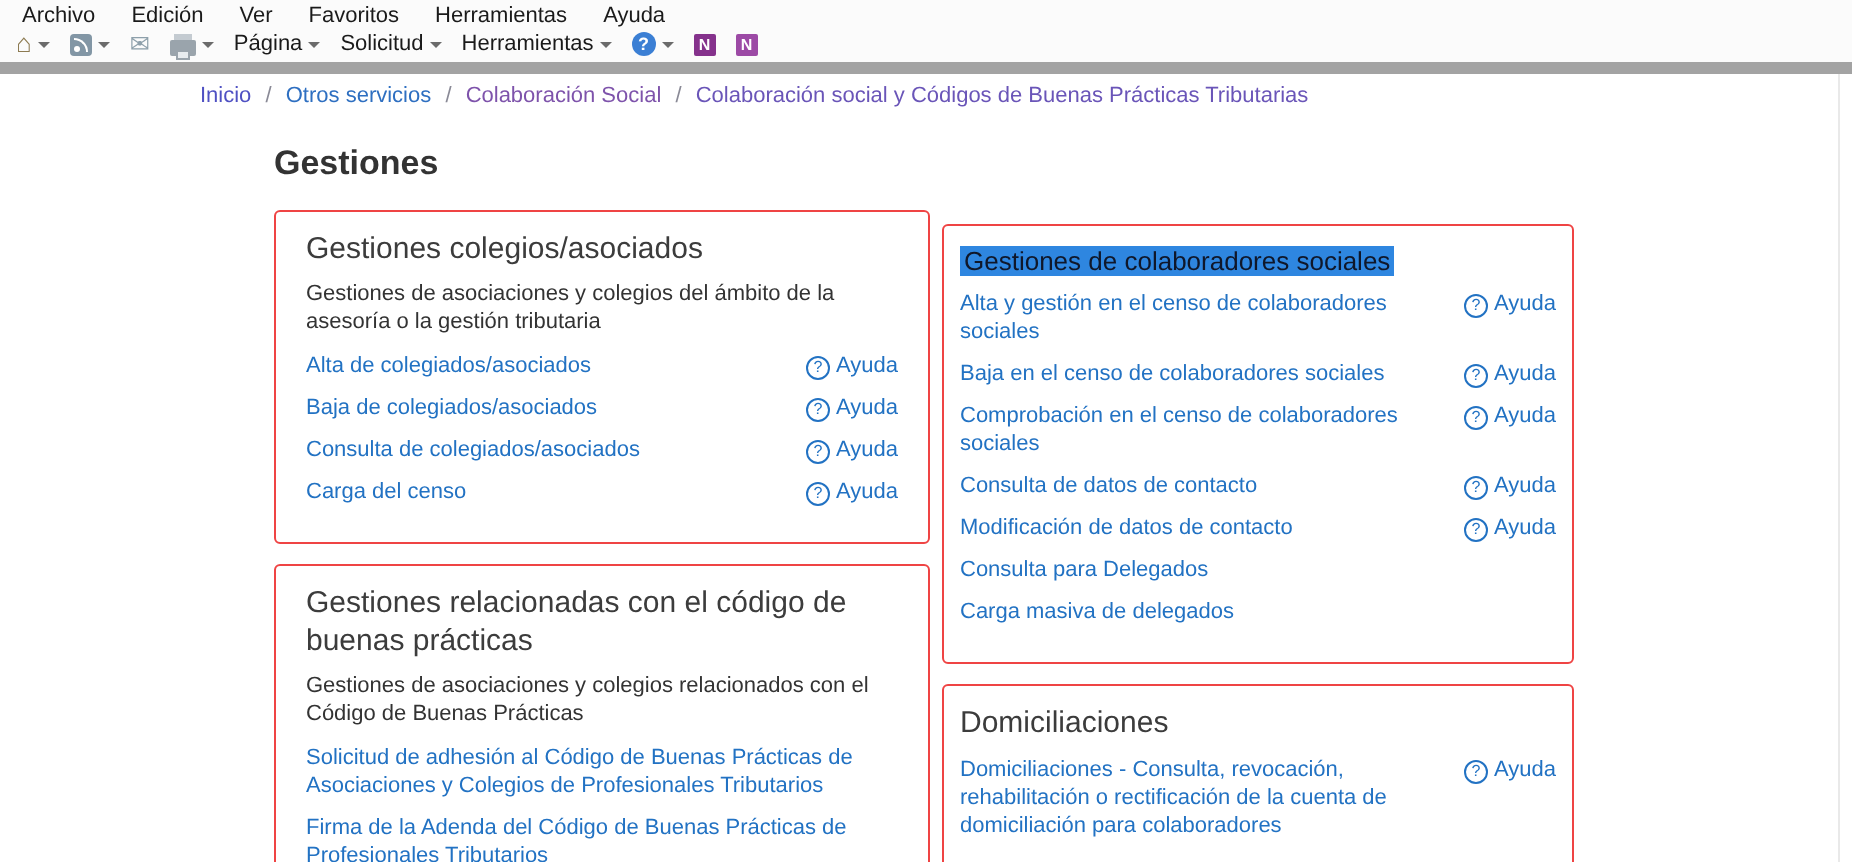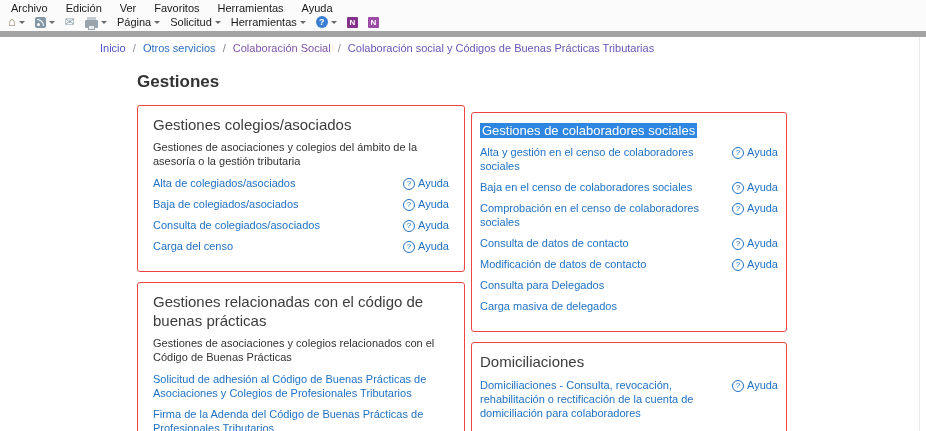--- a/index.html
+++ b/index.html
@@ -171,7 +171,7 @@
       <div class="col-right">
 
         <div class="card">
-          <h2 class="sm"><span class="sel" style="background-color:#2e86e0;color:#ffffff">Gestiones de colaboradores sociales</span></h2>
+          <h2 class="sm"><span class="sel" style="background-color:#2e86e0;color:#0f172a">Gestiones de colaboradores sociales</span></h2>
           <div class="linkrow">
             <a href="#" class="main">Alta y gestión en el censo de colaboradores sociales</a>
             <a href="#" class="ayuda">

